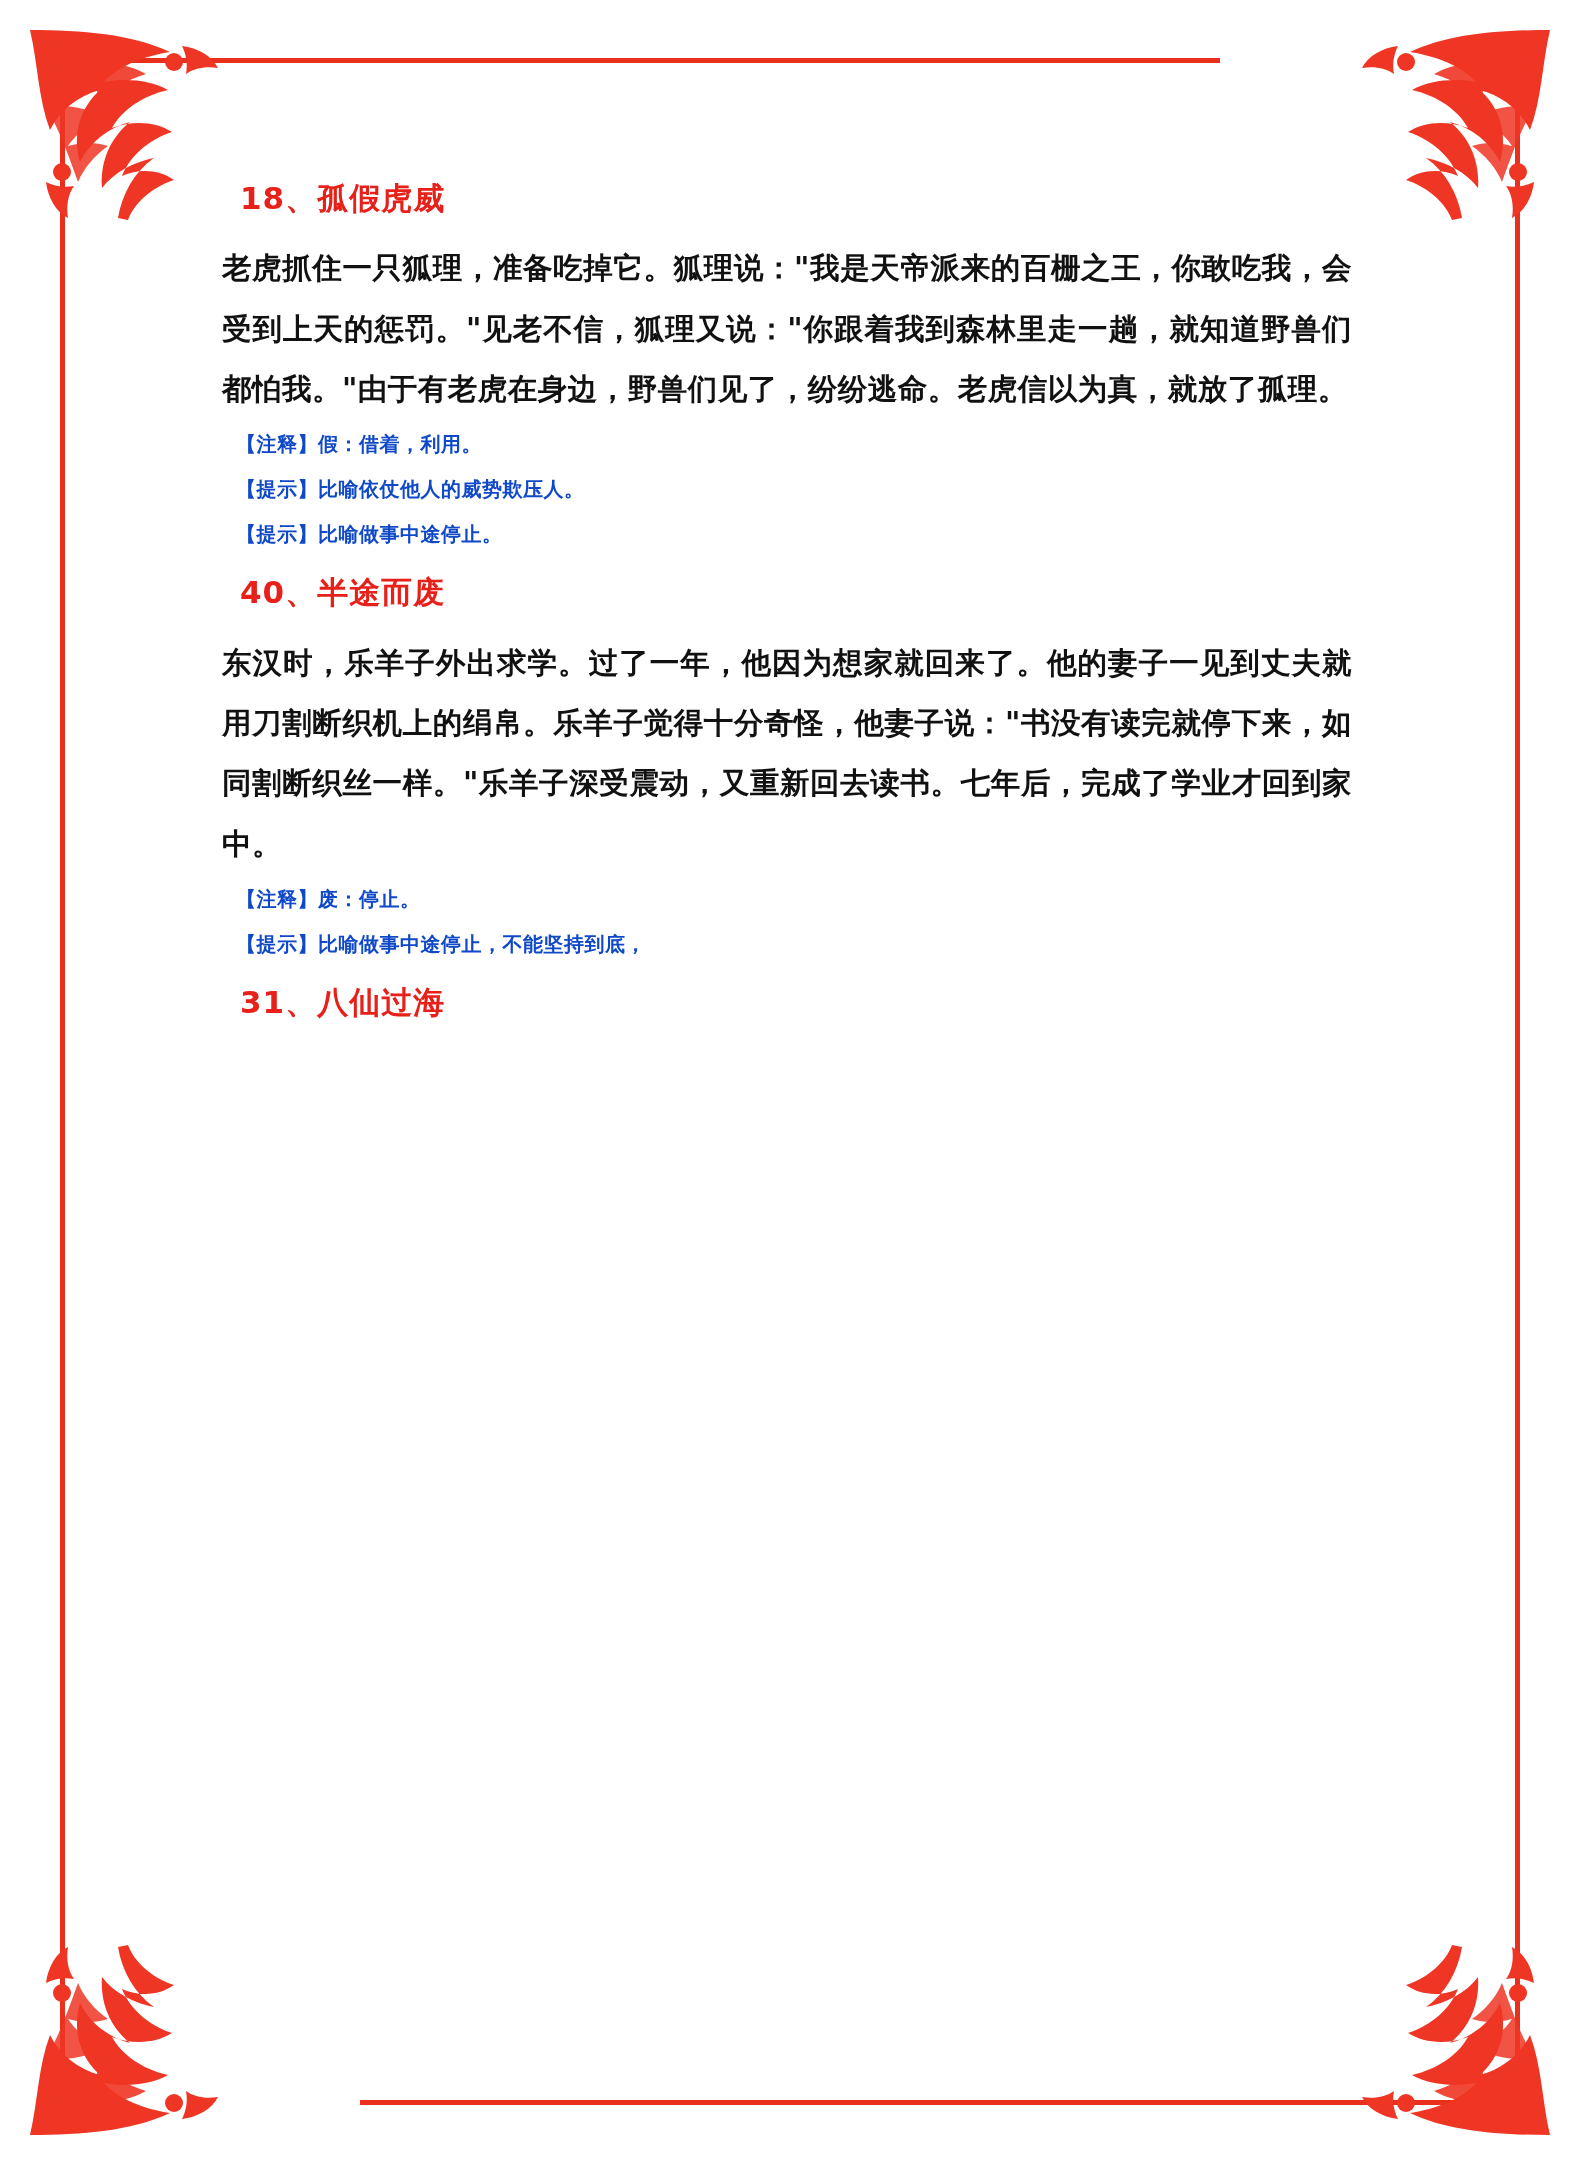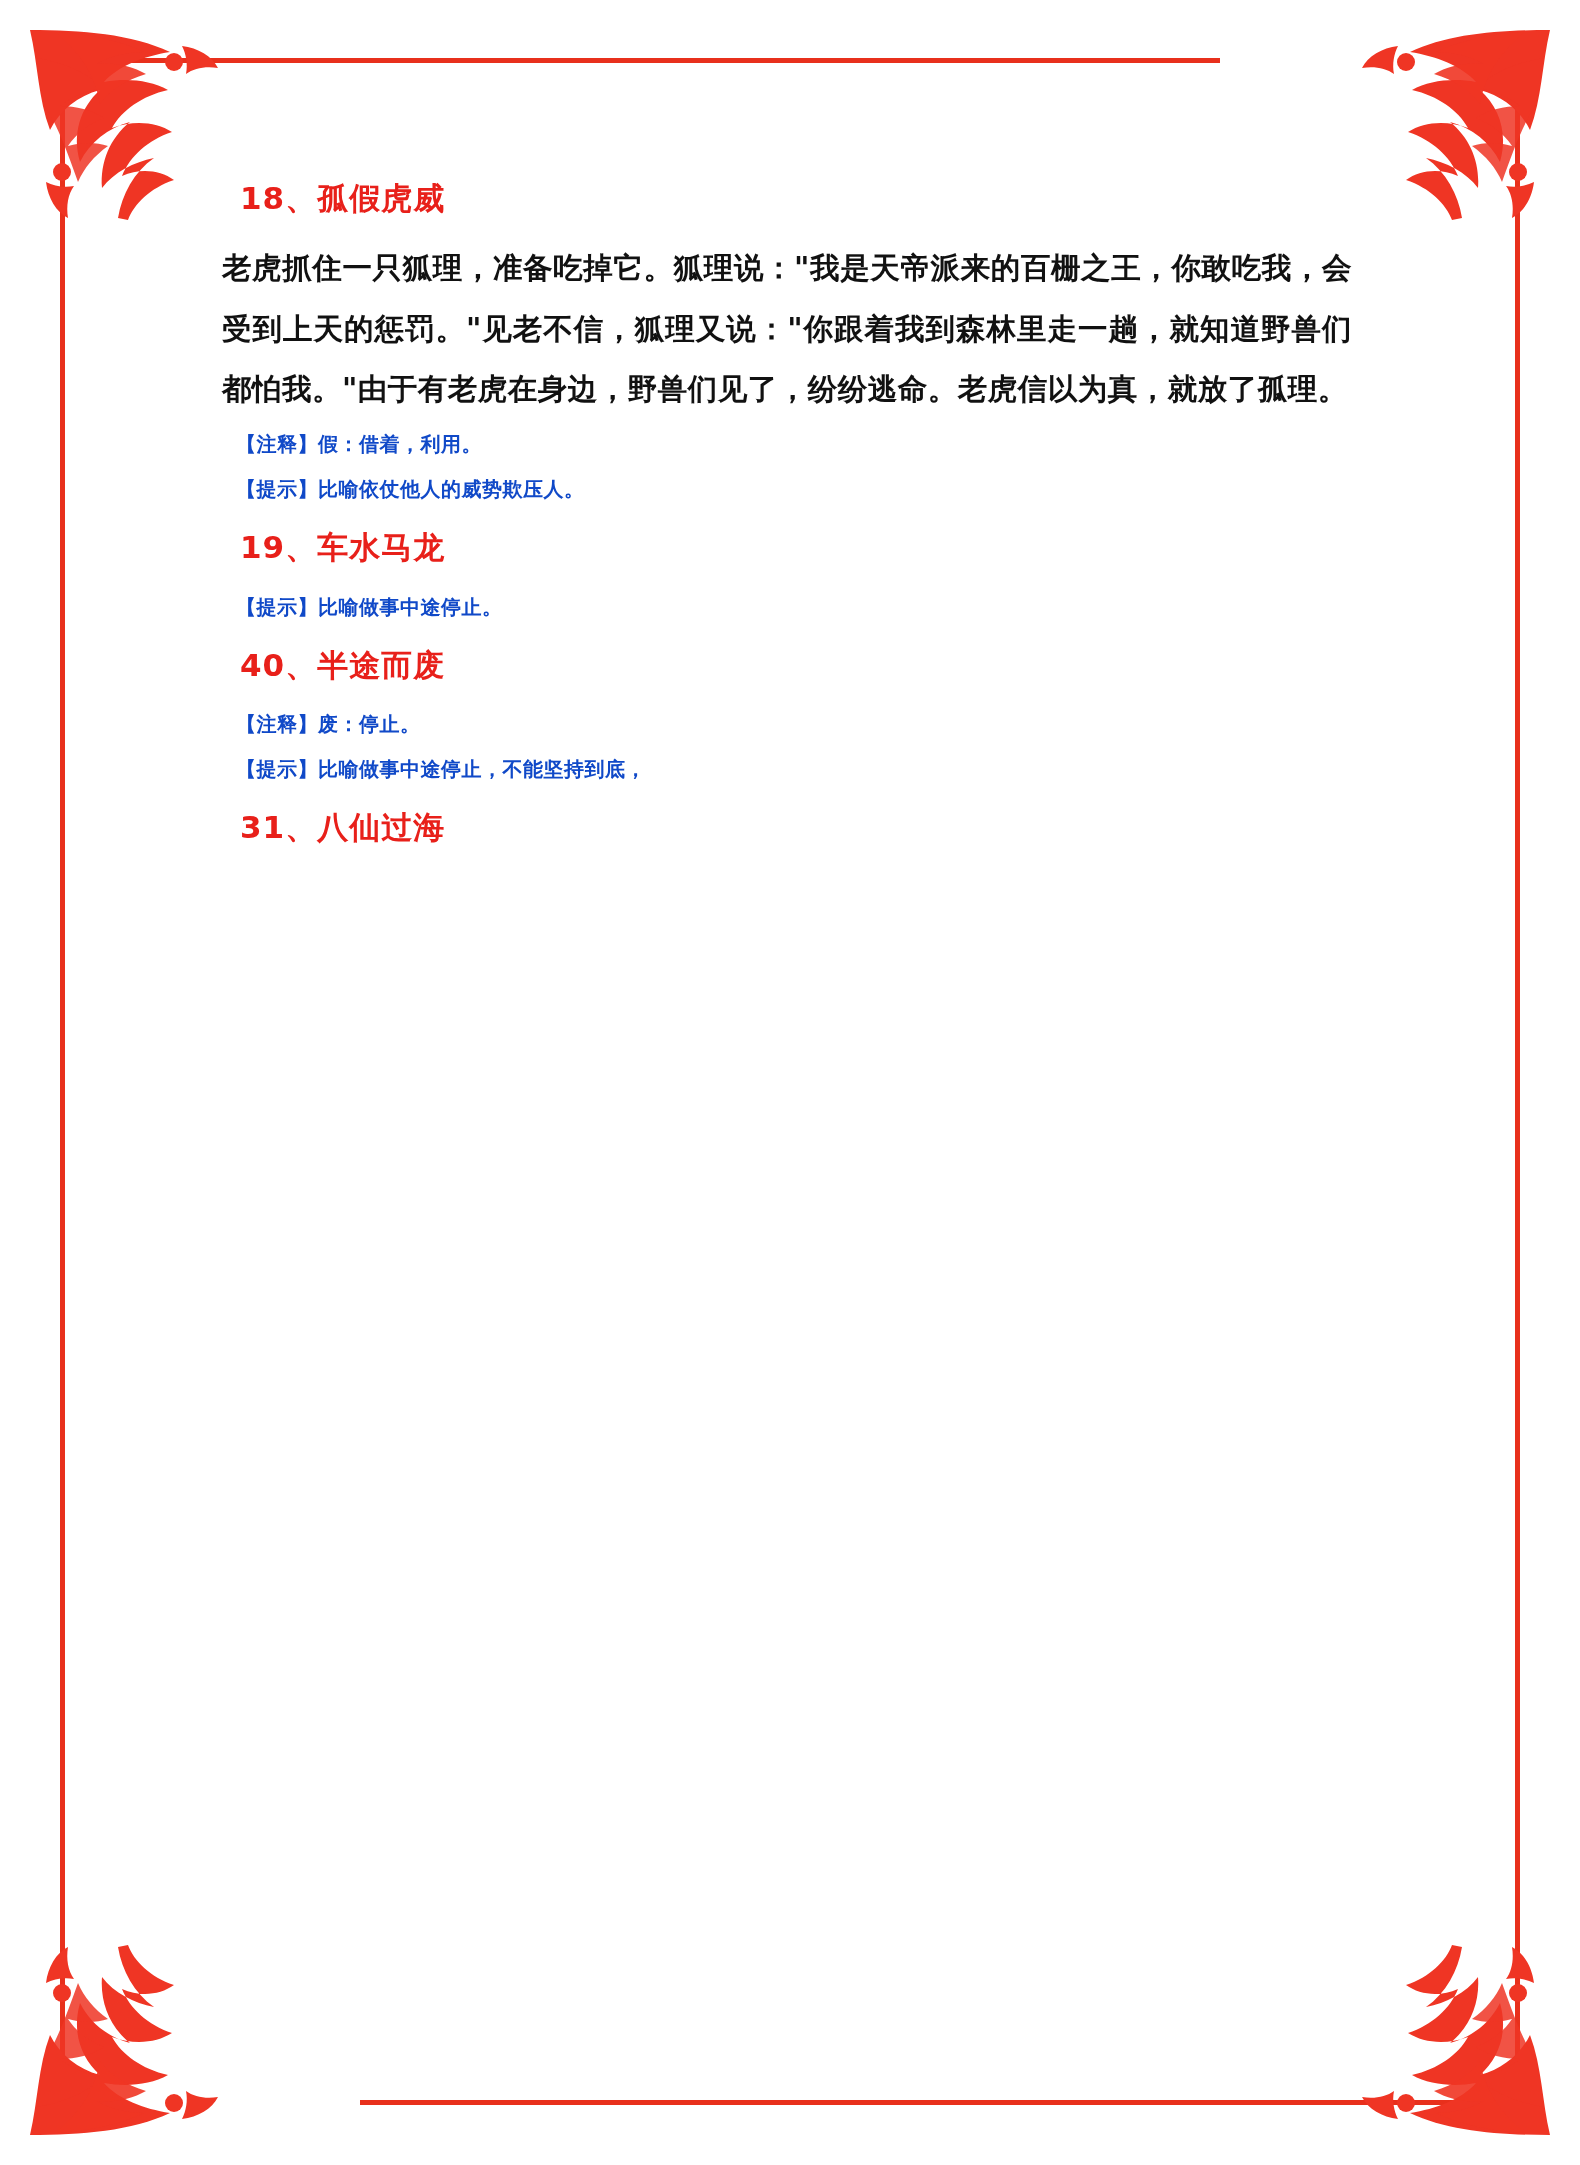--- a/index.html
+++ b/index.html
@@ -151,7 +151,6 @@
     </div>
 
     <div class="entry">
-      <div class="title">19、车水马龙</div>
       <div class="note">【提示】比喻做事中途停止。</div>
     </div>
 

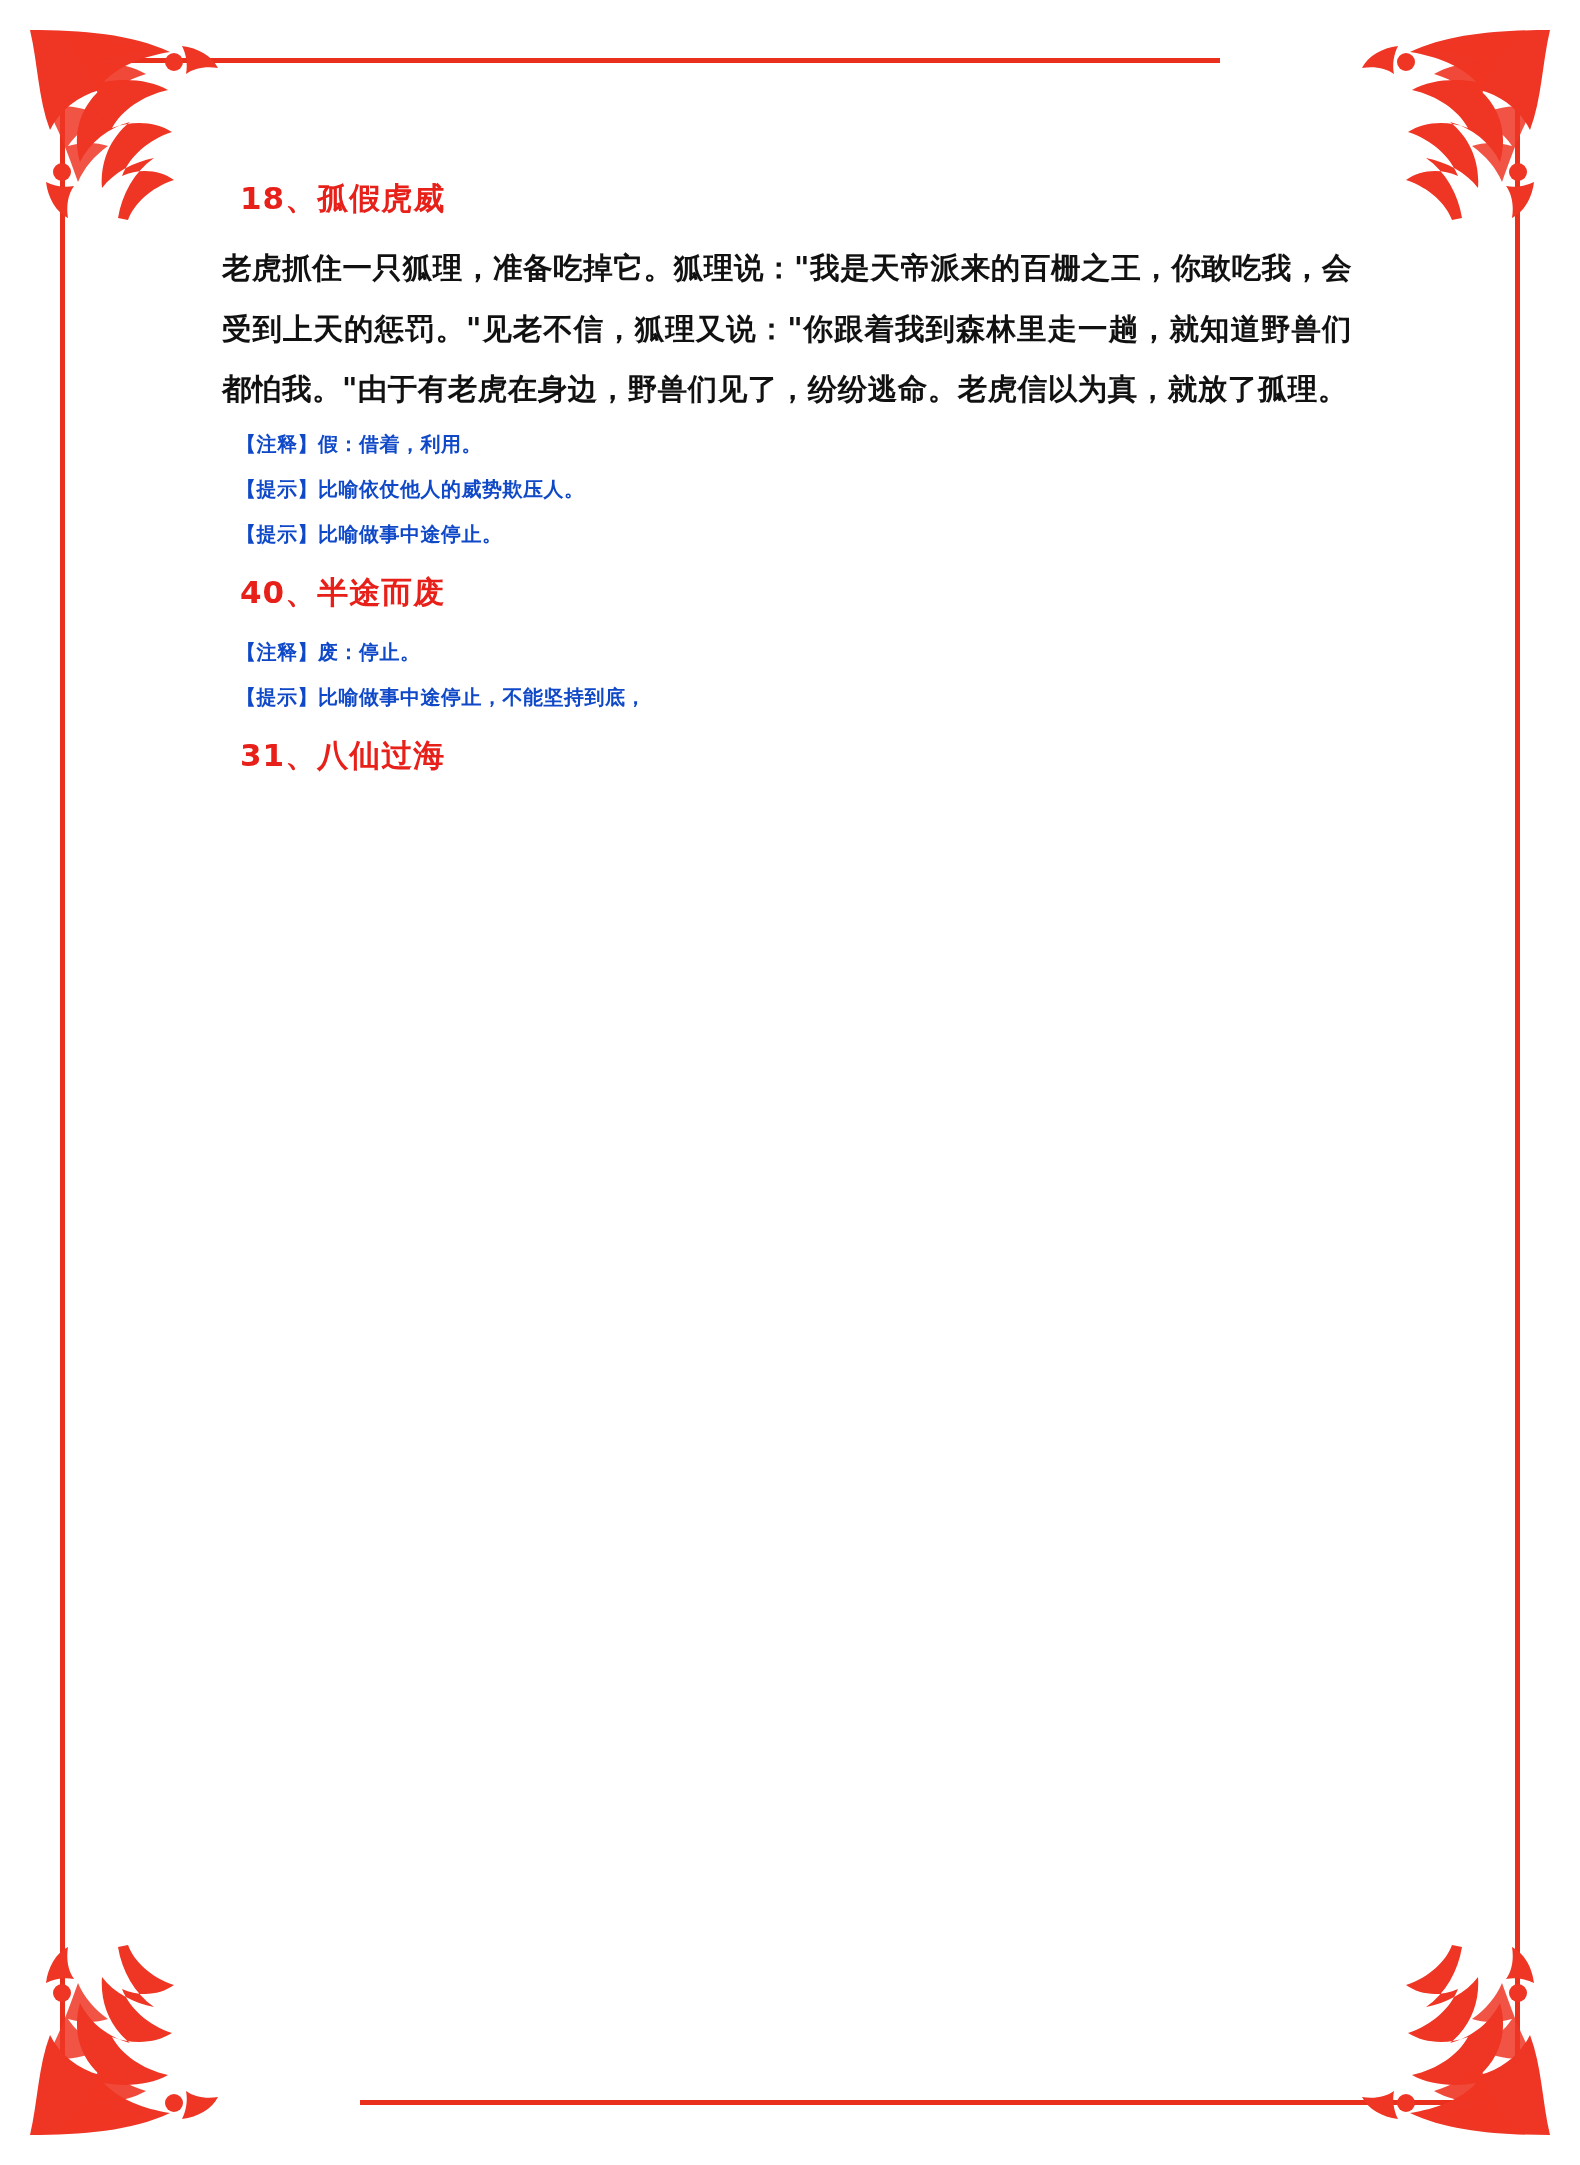--- a/index.html
+++ b/index.html
@@ -156,6 +156,7 @@
 
     <div class="entry">
       <div class="title">40、半途而废</div>
+      <div class="body-text">东汉时，乐羊子外出求学。过了一年，他因为想家就回来了。他的妻子一见到丈夫就用刀割断织机上的绢帛。乐羊子觉得十分奇怪，他妻子说："书没有读完就停下来，如同割断织丝一样。"乐羊子深受震动，又重新回去读书。七年后，完成了学业才回到家中。</div>
       <div class="note">【注释】废：停止。</div>
       <div class="note">【提示】比喻做事中途停止，不能坚持到底，</div>
     </div>

